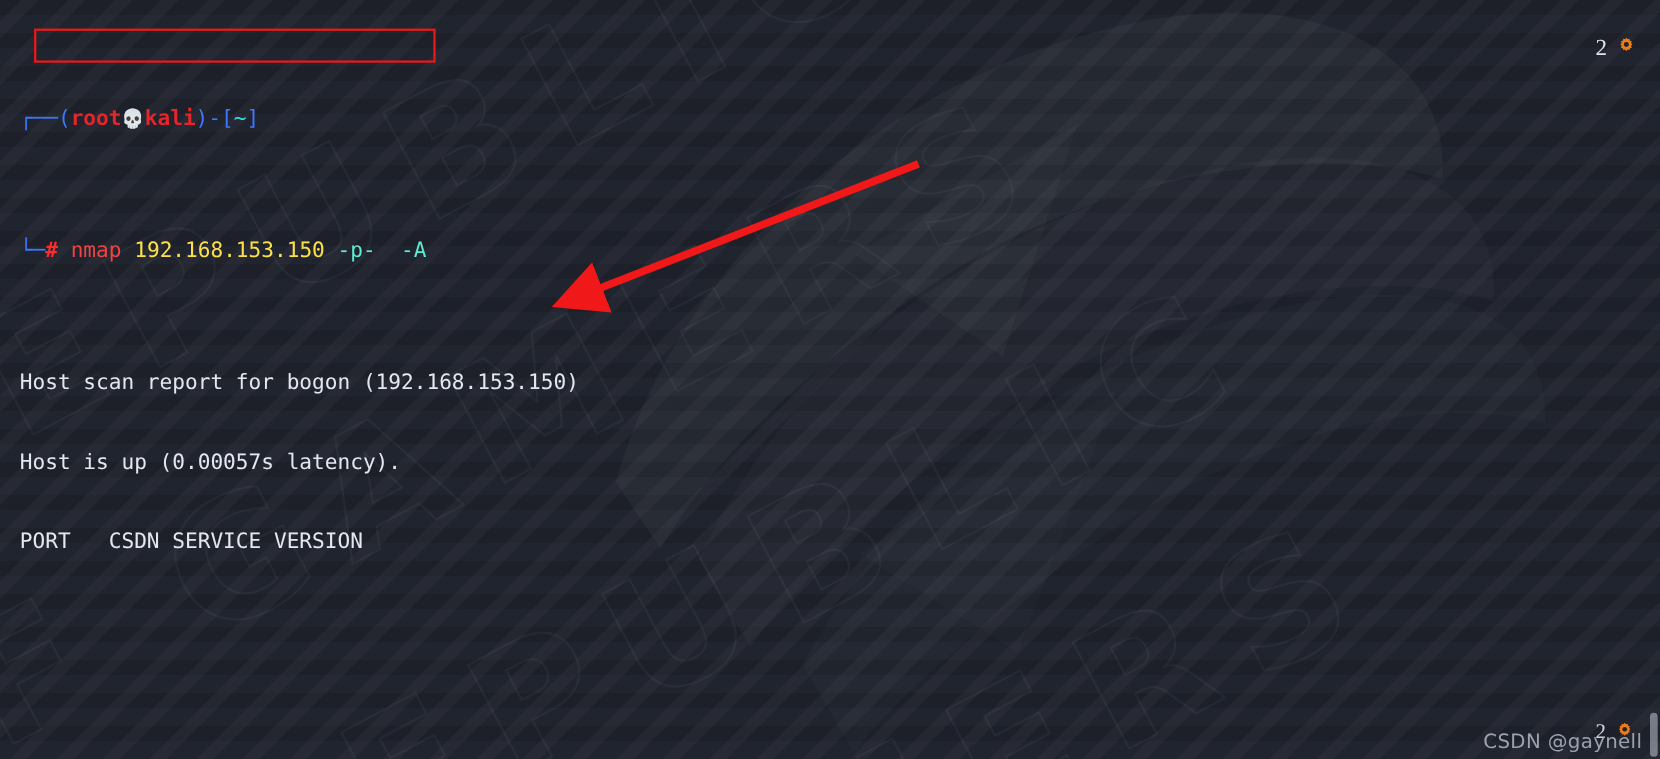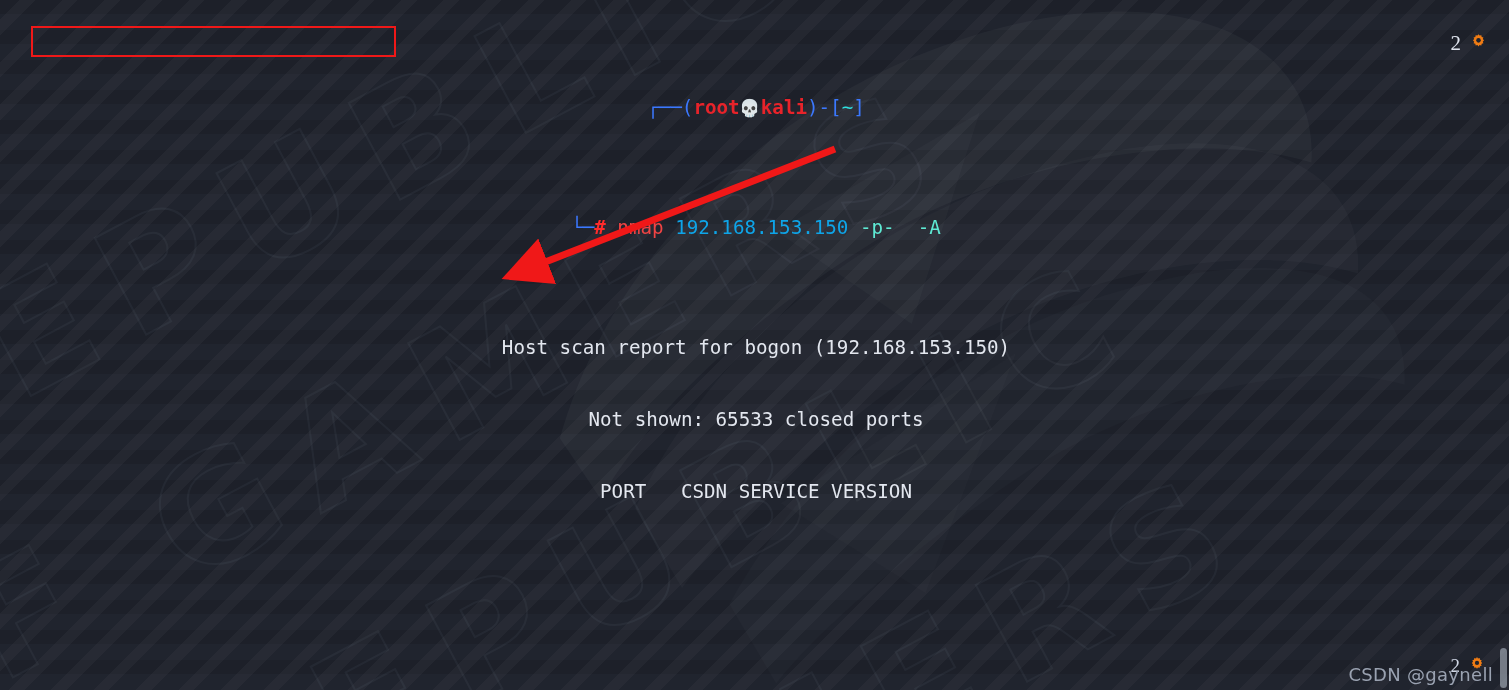--- a/index.html
+++ b/index.html
@@ -95,9 +95,8 @@
   }
   #terminal .line {
     height: 24px;
-    padding-left: 3px;
+    padding-left: 18px;
     white-space: pre;
-    text-align: center;
   }
 
   .c-blue   { color: #3b78ff; }

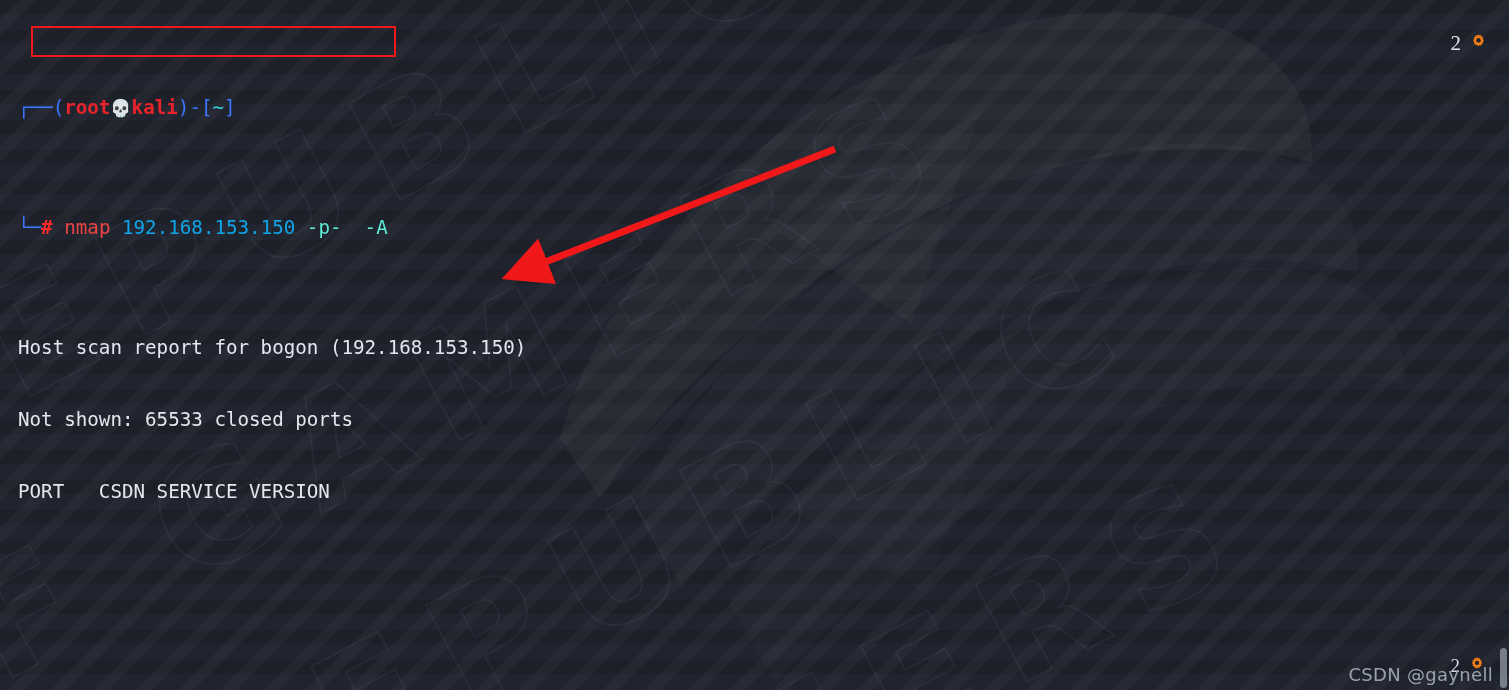--- a/index.html
+++ b/index.html
@@ -102,7 +102,7 @@
   .c-blue   { color: #3b78ff; }
   .c-red    { color: #e8232a; font-weight: bold; }
   .c-cyan   { color: #2ee0e0; }
-  .c-white  { color: #0ea5e9; }
+  .c-white  { color: #fde047; }
   .c-green  { color: #ef4444; }
   .c-purple { color: #5eead4; }
   .c-hash   { color: #ff2b2b; font-weight: bold; }

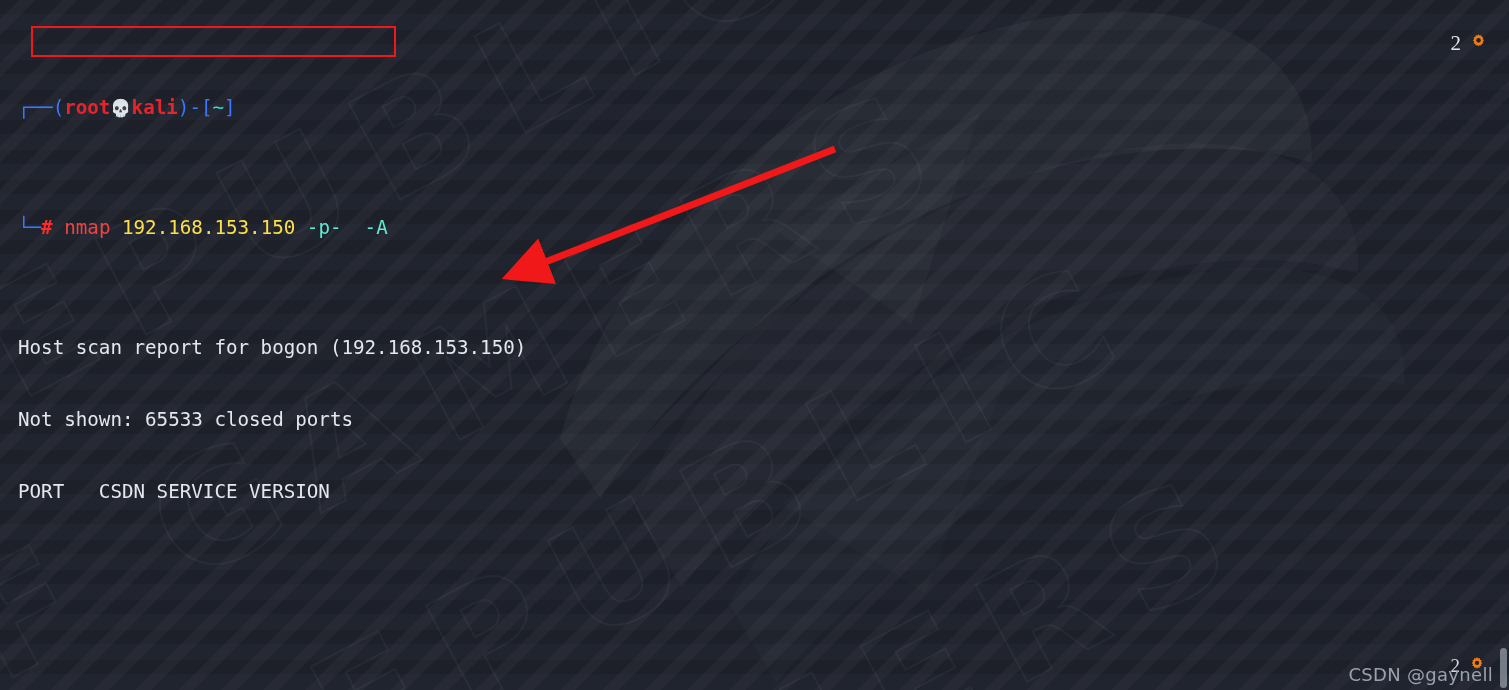--- a/index.html
+++ b/index.html
@@ -212,6 +212,7 @@
 
     
     <div class="line">Host scan report for bogon (192.168.153.150)</div>
+    <div class="line">Host is up (0.00057s latency).</div>
     <div class="line">Not shown: 65533 closed ports</div>
     <div class="line">PORT   CSDN SERVICE VERSION</div>
     

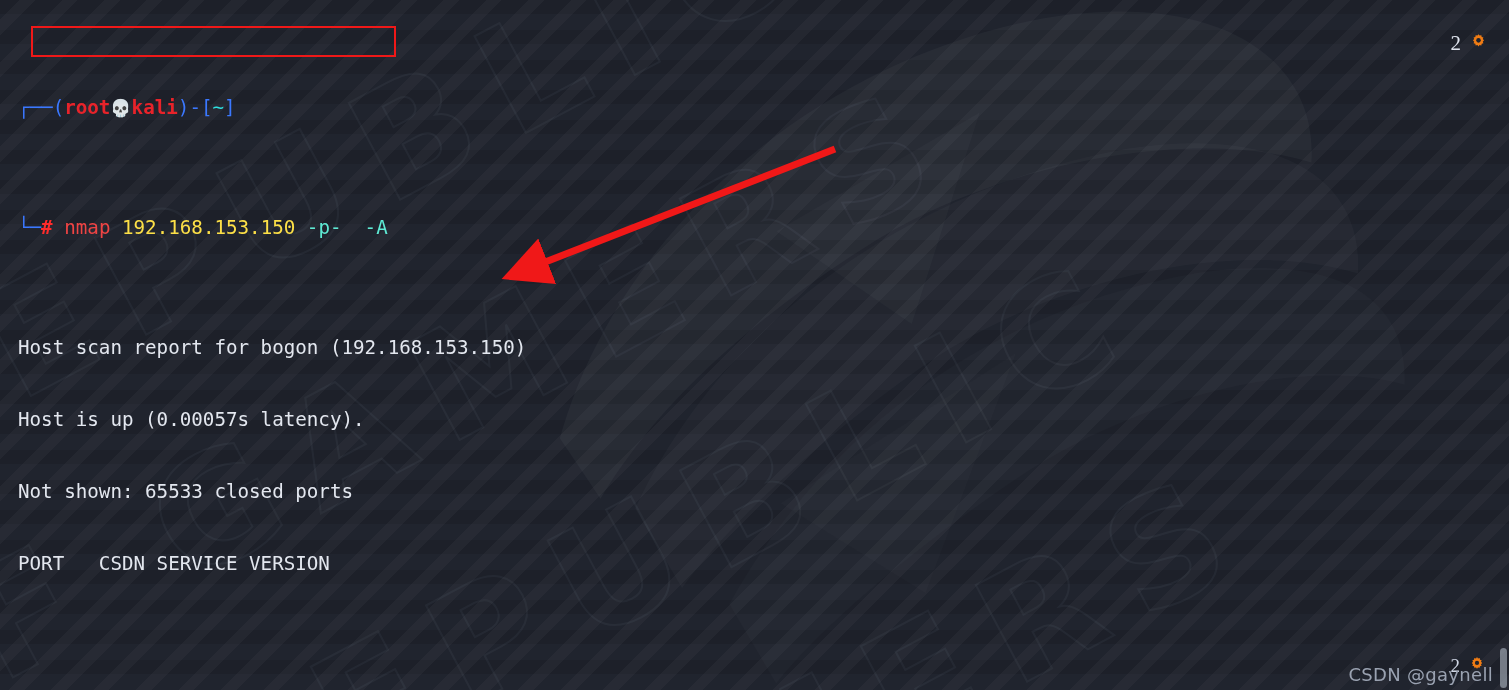--- a/index.html
+++ b/index.html
@@ -213,7 +213,6 @@
     
     <div class="line">Host scan report for bogon (192.168.153.150)</div>
     <div class="line">Host is up (0.00057s latency).</div>
-    <div class="line">Not shown: 65533 closed ports</div>
     <div class="line">PORT   CSDN SERVICE VERSION</div>
     
     

